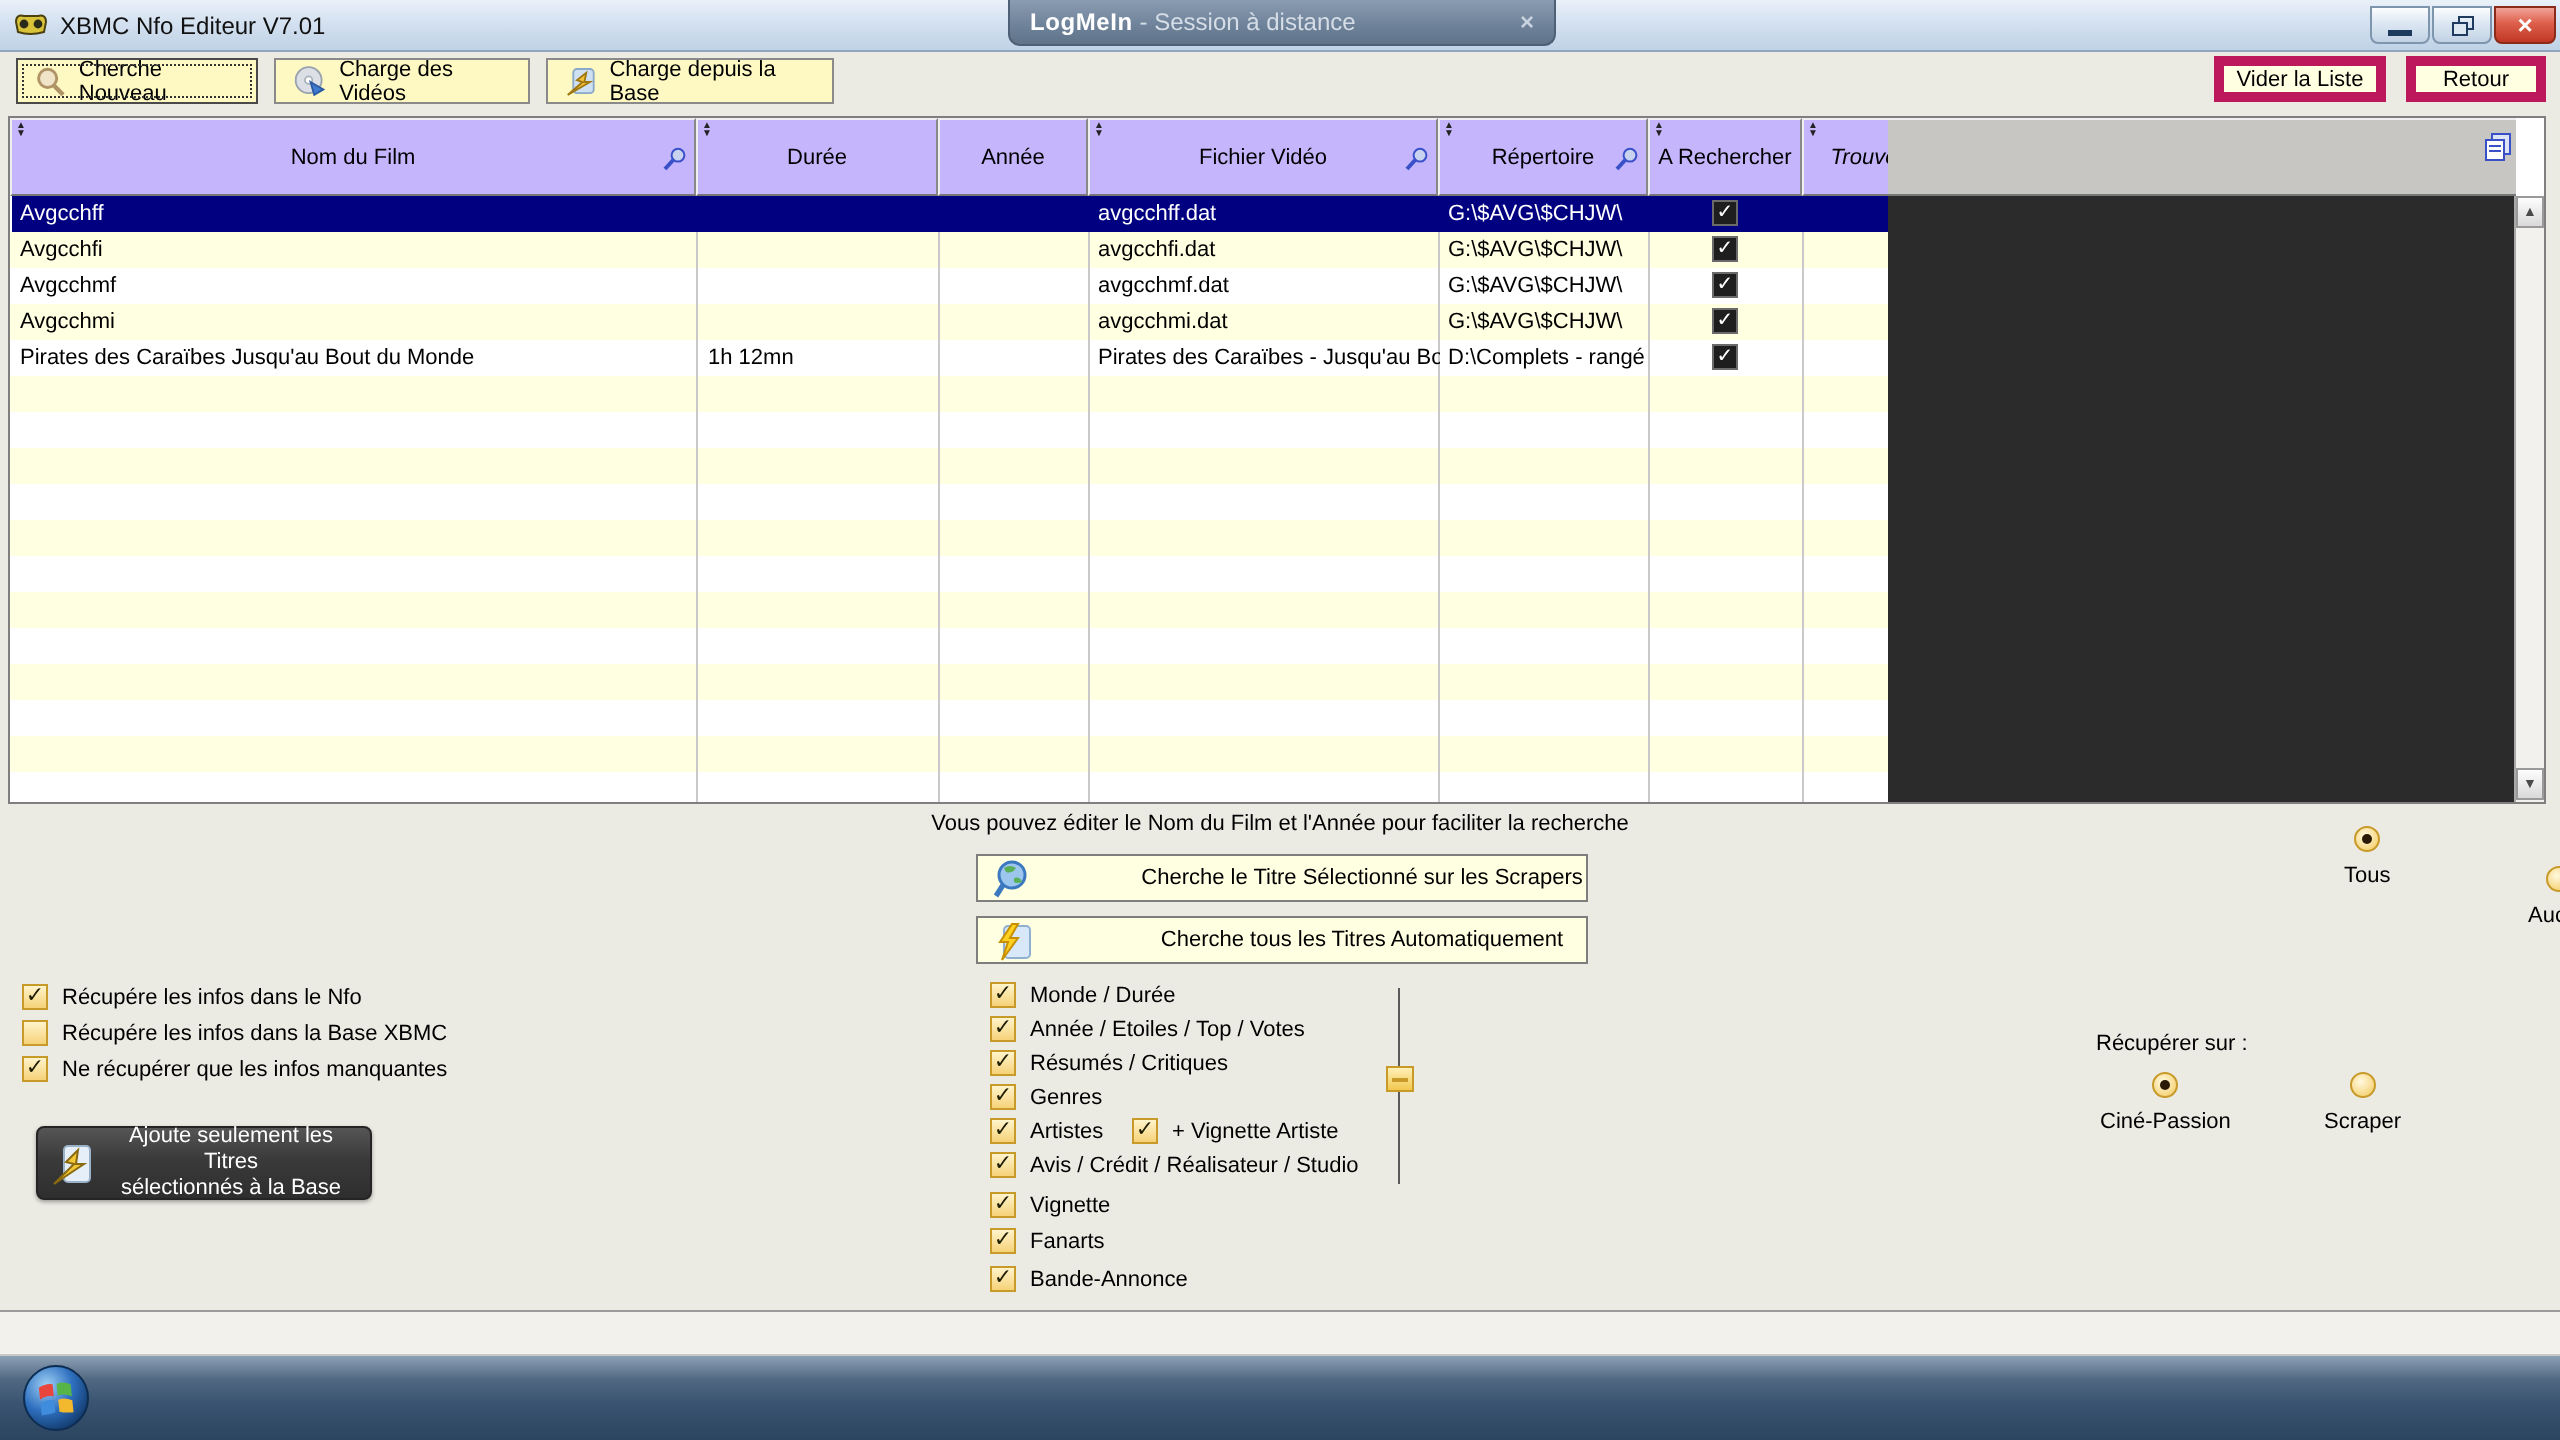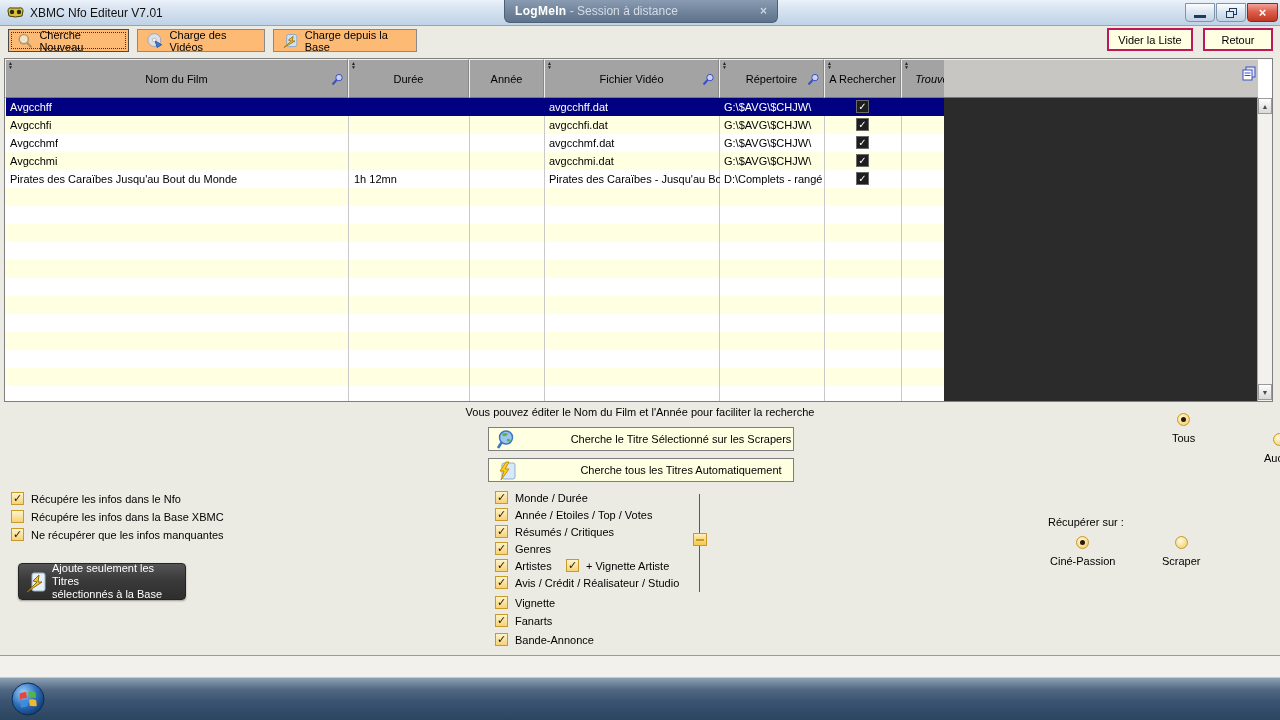--- a/index.html
+++ b/index.html
@@ -36,7 +36,7 @@
   .logmein .lm-close{margin-left:auto;color:#C9D3DF;font-weight:bold;font-size:12px;cursor:default;}
 
   
-  .tbtn{position:absolute;top:29px;height:23px;background:#fdba74;border:1px solid #8A8A8A;
+  .tbtn{position:absolute;top:29px;height:23px;background:#fef9c3;border:1px solid #8A8A8A;
         display:flex;align-items:center;padding:0 8px;gap:6px;font-size:11px;}
   .tbtn.default{border-color:#4A4A4A;outline:1px dotted #333;outline-offset:-4px;}
   .rbtn{position:absolute;top:28px;height:23px;background:#FFFFE1;border:2px solid #be185d;

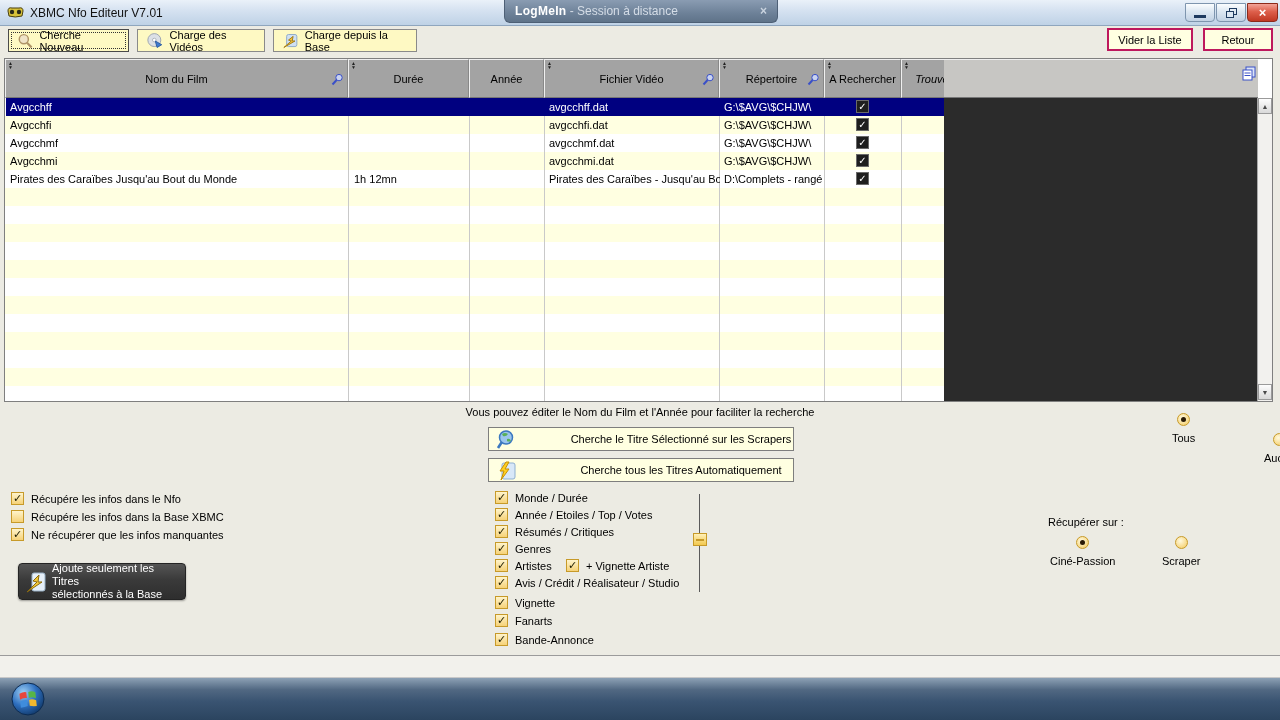--- a/index.html
+++ b/index.html
@@ -39,7 +39,7 @@
   .tbtn{position:absolute;top:29px;height:23px;background:#fef9c3;border:1px solid #8A8A8A;
         display:flex;align-items:center;padding:0 8px;gap:6px;font-size:11px;}
   .tbtn.default{border-color:#4A4A4A;outline:1px dotted #333;outline-offset:-4px;}
-  .rbtn{position:absolute;top:28px;height:23px;background:#FFFFE1;border:2px solid #be185d;
+  .rbtn{position:absolute;top:28px;height:23px;background:#FFFFE1;border:5px solid #be185d;
         display:flex;align-items:center;justify-content:center;font-size:11px;}
 
   

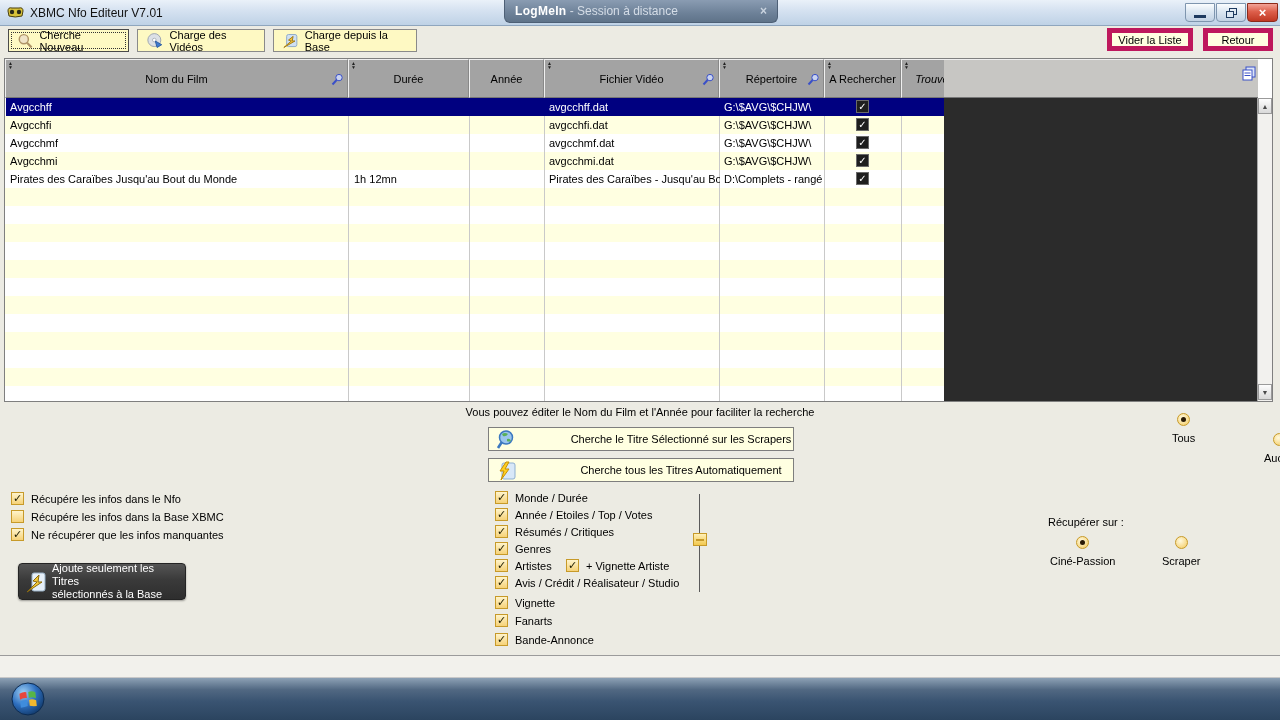--- a/index.html
+++ b/index.html
@@ -44,7 +44,7 @@
 
   
   .grid{position:absolute;left:4px;top:58px;width:1269px;height:344px;border:1px solid #7F7F7F;background:#fff;}
-  .hcell{position:absolute;top:0;height:39px;background:#a3a3a3;
+  .hcell{position:absolute;top:0;height:39px;background:#c4b5fd;
          border-right:1px solid #888;border-top:1px solid #EFEFEF;border-left:1px solid #EFEFEF;border-bottom:1px solid #777;
          display:flex;align-items:center;justify-content:center;font-size:11px;}
   .sort{position:absolute;left:2px;top:1px;display:flex;flex-direction:column;font-size:5px;line-height:4px;color:#222;}

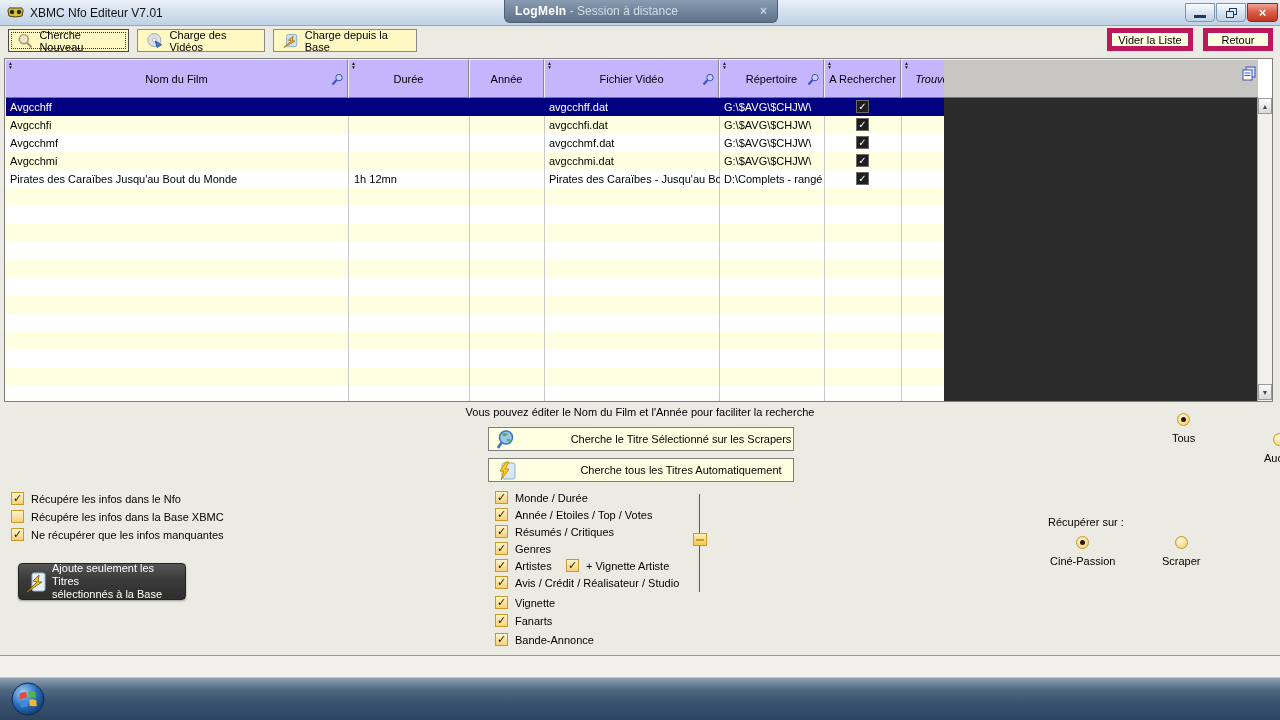--- a/index.html
+++ b/index.html
@@ -89,7 +89,7 @@
   .addbtn{position:absolute;left:18px;top:563px;width:168px;height:37px;border-radius:4px;
           background:linear-gradient(180deg,#555555,#3A3A3A 45%,#2E2E2E);border:1px solid #242424;
           color:#fff;display:flex;align-items:center;padding:0 6px;gap:5px;box-shadow:0 1px 2px rgba(0,0,0,.35);}
-  .addbtn .txt{flex:1;text-align:left;line-height:13px;font-size:11px;}
+  .addbtn .txt{flex:1;text-align:center;line-height:13px;font-size:11px;}
 
   .vslider-line{position:absolute;left:699px;top:494px;width:1px;height:98px;background:#5A5A5A;}
   .vslider-handle{position:absolute;left:693px;top:533px;width:14px;height:13px;

